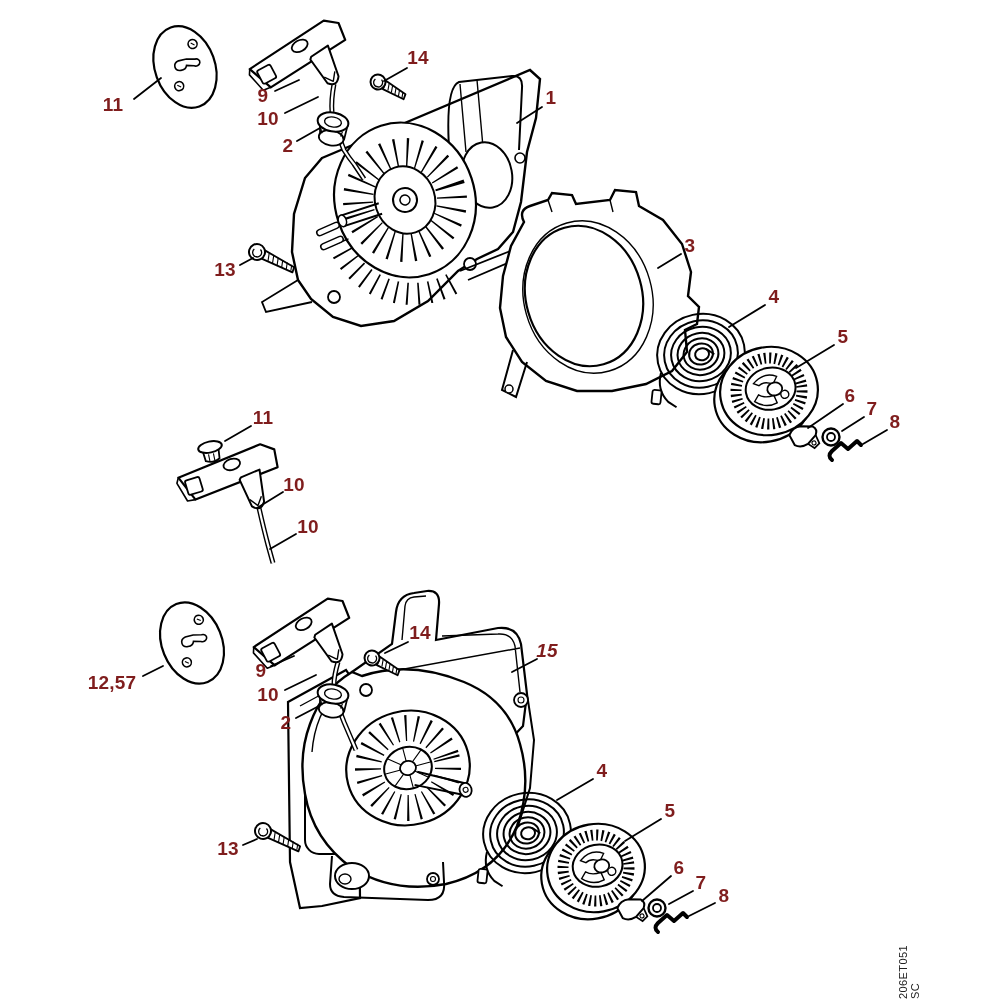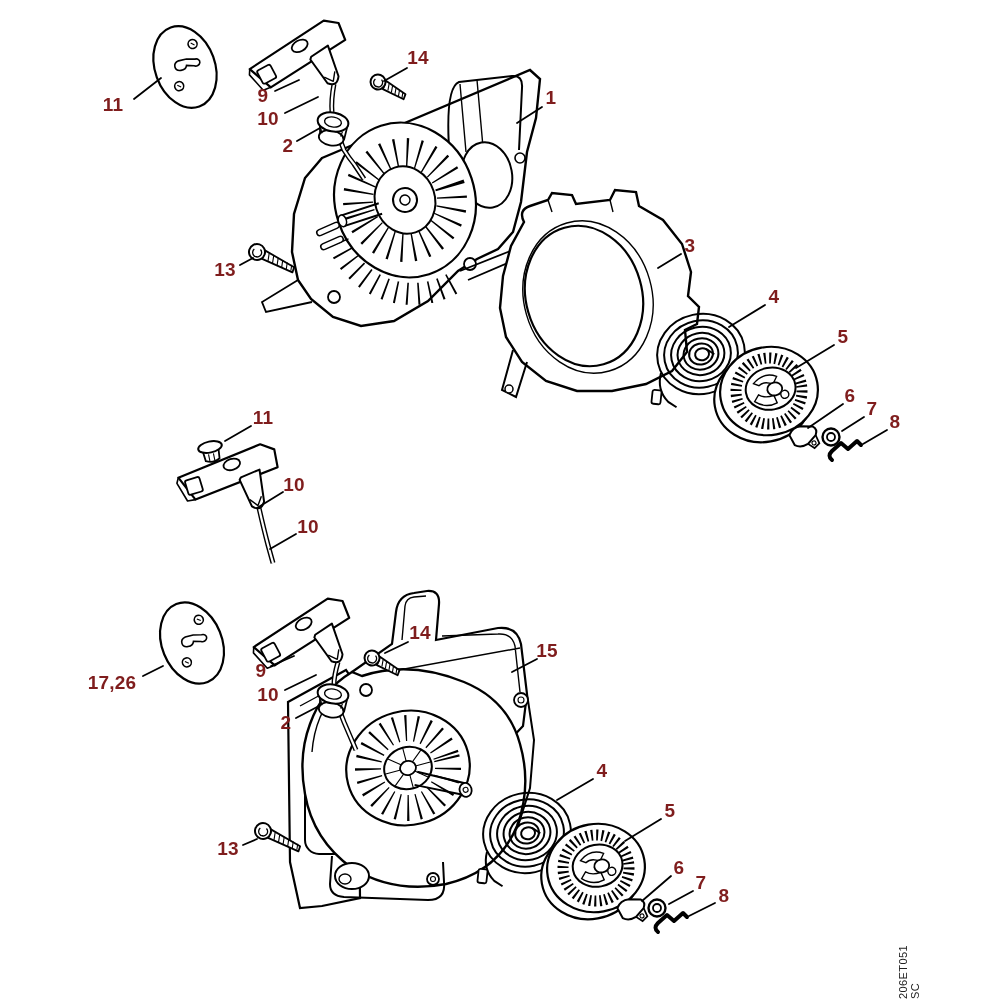--- a/index.html
+++ b/index.html
@@ -271,7 +271,7 @@
       <span class="callout" style="left: 268px; top: 695px;">10</span>
       <span class="callout" style="left: 286px; top: 723px;">2</span>
       <span class="callout" style="left: 420px; top: 633px;">14</span>
-      <span class="callout" style="left: 547px; top: 651px;">15</span>
+      <span class="callout" style="left: 547px; top: 651px; font-style: italic;">15</span>
       <span class="callout" style="left: 228px; top: 849px;">13</span>
       <span class="callout" style="left: 602px; top: 771px;">4</span>
       <span class="callout" style="left: 670px; top: 811px;">5</span>

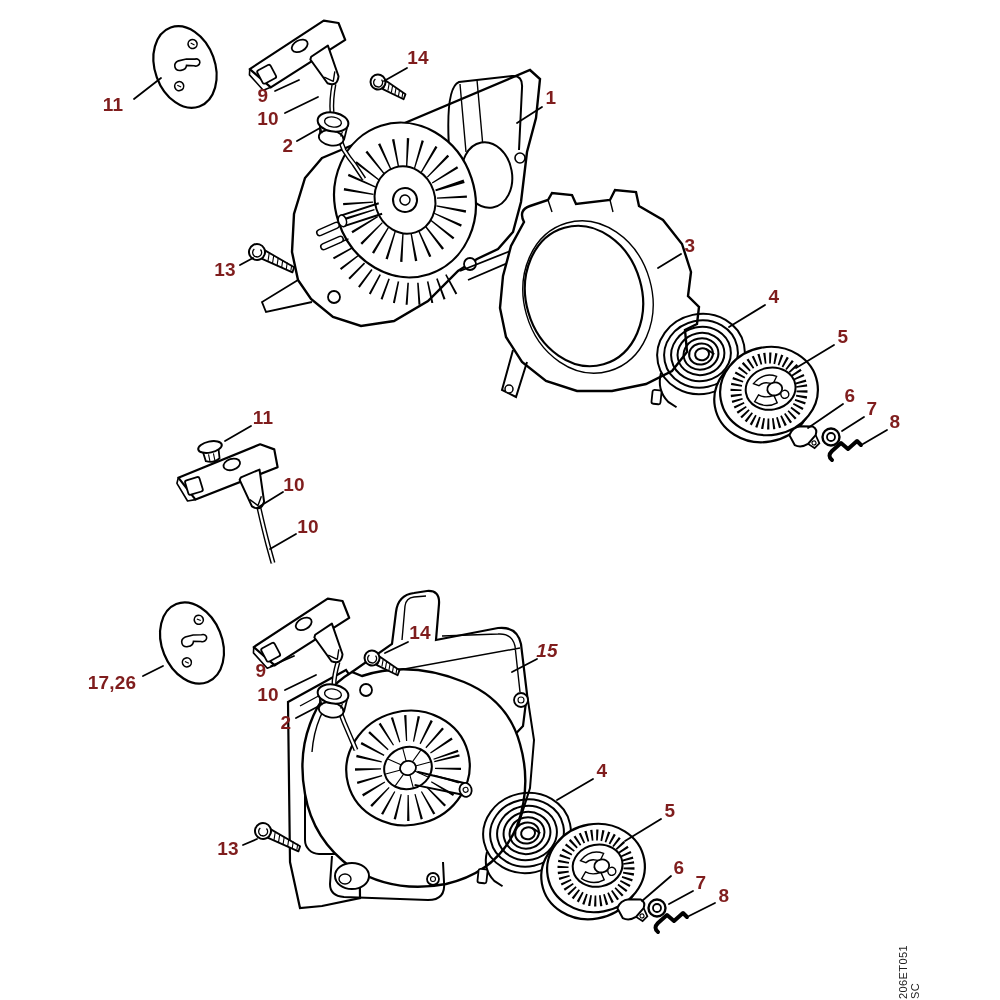--- a/index.html
+++ b/index.html
@@ -266,7 +266,7 @@
       <span class="callout" style="left: 263px; top: 418px;">11</span>
       <span class="callout" style="left: 294px; top: 485px;">10</span>
       <span class="callout" style="left: 308px; top: 527px;">10</span>
-      <span class="callout" style="left: 112px; top: 683px;">17,26</span>
+      <span class="callout" style="left: 112px; top: 683px;">12,57</span>
       <span class="callout" style="left: 261px; top: 671px;">9</span>
       <span class="callout" style="left: 268px; top: 695px;">10</span>
       <span class="callout" style="left: 286px; top: 723px;">2</span>

